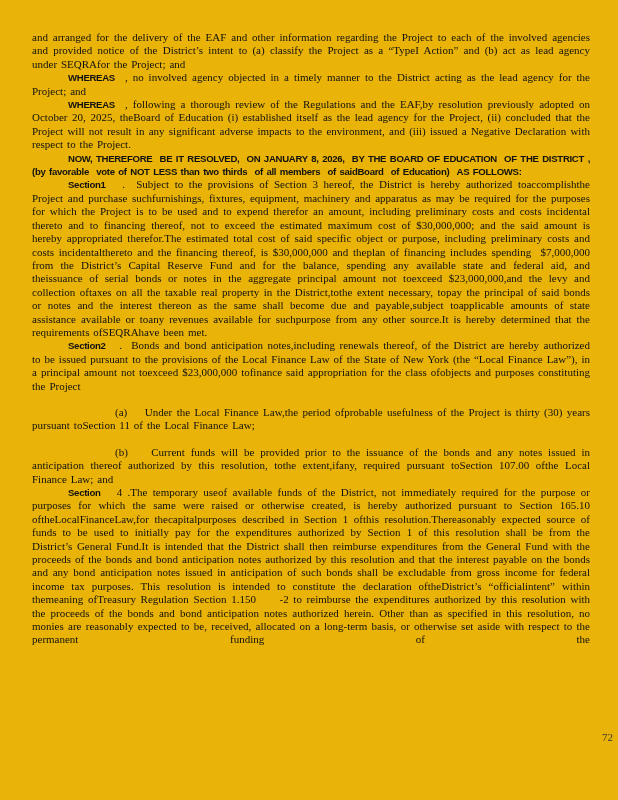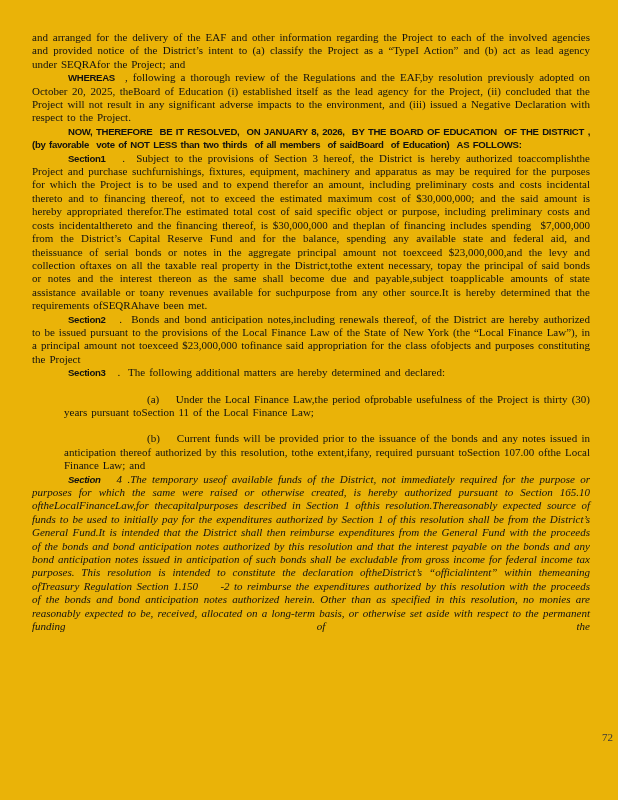--- a/index.html
+++ b/index.html
@@ -56,6 +56,7 @@
 <div class="page">
   <div class="content">
       <p class="para"><span class="run">and arranged for the delivery of the EAF and other information regarding the Project to each of the involved agencies and provided notice of the District’s intent to (a) classify the Project as a “TypeI Action” and (b) act as lead agency under SEQRAfor the Project; and</span></p>
+      <p class="para indent-first"><span class="run bold-run">WHEREAS</span><span class="run">&nbsp; , no involved agency objected in a timely manner to the District acting as the lead agency for the Project; and</span></p>
       <p class="para indent-first"><span class="run bold-run">WHEREAS</span><span class="run">&nbsp; , following a thorough review of the Regulations and the EAF,by resolution previously adopted on October 20, 2025, theBoard of Education (i) established itself as the lead agency for the Project, (ii) concluded that the Project will not result in any significant adverse impacts to the environment, and (iii) issued a Negative Declaration with respect to the Project.</span></p>
       <p class="para indent-first"><span class="run bold-run">NOW, THEREFORE &nbsp;BE IT RESOLVED, &nbsp;ON JANUARY 8, 2026, &nbsp;BY THE BOARD OF EDUCATION &nbsp;OF THE DISTRICT , (by favorable &nbsp;vote of NOT LESS than two thirds &nbsp;of all members &nbsp;of saidBoard &nbsp;of Education) &nbsp;AS FOLLOWS:</span></p>
       <p class="para indent-first"><span class="run bold-run">Section1</span><span class="run">&nbsp;&nbsp; . &nbsp;Subject to the provisions of Section 3 hereof, the District is hereby authorized toaccomplishthe Project and purchase suchfurnishings, fixtures, equipment, machinery and apparatus as may be required for the purposes for which the Project is to be used and to expend therefor an amount, including preliminary costs and costs incidental thereto and to financing thereof, not to exceed the estimated maximum cost of $30,000,000; and the said amount is hereby appropriated therefor.The estimated total cost of said specific object or purpose, including preliminary costs and costs incidentalthereto and the financing thereof, is $30,000,000 and theplan of financing includes spending &nbsp;$7,000,000 from the District’s Capital Reserve Fund and for the balance, spending any available state and federal aid, and theissuance of serial bonds or notes in the aggregate principal amount not toexceed $23,000,000,and the levy and collection oftaxes on all the taxable real property in the District,tothe extent necessary, topay the principal of said bonds or notes and the interest thereon as the same shall become due and payable,subject toapplicable amounts of state assistance available or toany revenues available for suchpurpose from any other source.It is hereby determined that the requirements ofSEQRAhave been met.</span></p>

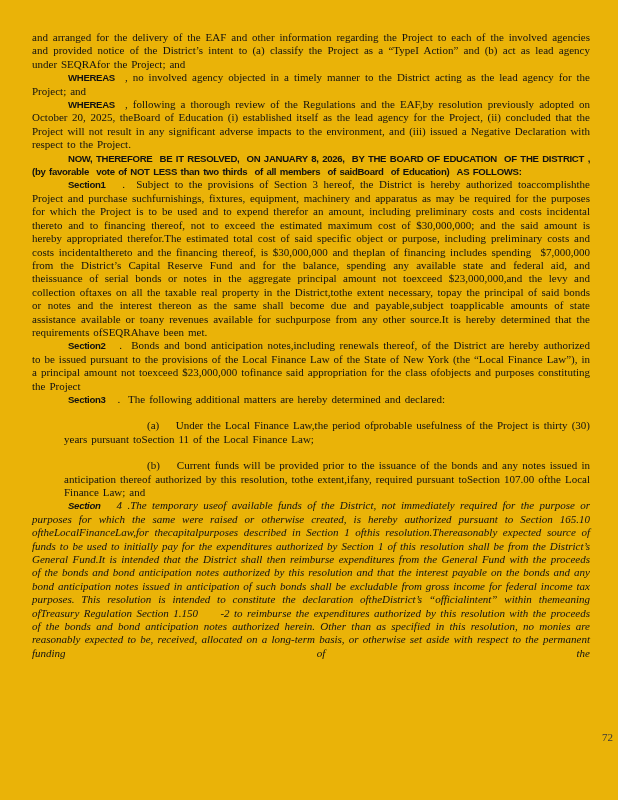--- a/index.html
+++ b/index.html
@@ -61,7 +61,6 @@
       <p class="para indent-first"><span class="run bold-run">NOW, THEREFORE &nbsp;BE IT RESOLVED, &nbsp;ON JANUARY 8, 2026, &nbsp;BY THE BOARD OF EDUCATION &nbsp;OF THE DISTRICT , (by favorable &nbsp;vote of NOT LESS than two thirds &nbsp;of all members &nbsp;of saidBoard &nbsp;of Education) &nbsp;AS FOLLOWS:</span></p>
       <p class="para indent-first"><span class="run bold-run">Section1</span><span class="run">&nbsp;&nbsp; . &nbsp;Subject to the provisions of Section 3 hereof, the District is hereby authorized toaccomplishthe Project and purchase suchfurnishings, fixtures, equipment, machinery and apparatus as may be required for the purposes for which the Project is to be used and to expend therefor an amount, including preliminary costs and costs incidental thereto and to financing thereof, not to exceed the estimated maximum cost of $30,000,000; and the said amount is hereby appropriated therefor.The estimated total cost of said specific object or purpose, including preliminary costs and costs incidentalthereto and the financing thereof, is $30,000,000 and theplan of financing includes spending &nbsp;$7,000,000 from the District’s Capital Reserve Fund and for the balance, spending any available state and federal aid, and theissuance of serial bonds or notes in the aggregate principal amount not toexceed $23,000,000,and the levy and collection oftaxes on all the taxable real property in the District,tothe extent necessary, topay the principal of said bonds or notes and the interest thereon as the same shall become due and payable,subject toapplicable amounts of state assistance available or toany revenues available for suchpurpose from any other source.It is hereby determined that the requirements ofSEQRAhave been met.</span></p>
       <p class="para indent-first"><span class="run bold-run">Section2</span><span class="run">&nbsp;&nbsp; . &nbsp;Bonds and bond anticipation notes,including renewals thereof, of the District are hereby authorized to be issued pursuant to the provisions of the Local Finance Law of the State of New York (the “Local Finance Law”), in a principal amount not toexceed $23,000,000 tofinance said appropriation for the class ofobjects and purposes constituting the Project</span></p>
-      <p class="para indent-first"><span class="run bold-run">Section3</span><span class="run">&nbsp;&nbsp; . &nbsp;The following additional matters are hereby determined and declared:</span></p>
       <p class="para indent-sub space-before"><span class="run">(a)&nbsp;&nbsp;&nbsp; Under the Local Finance Law,the period ofprobable usefulness of the Project is thirty (30) years pursuant toSection 11 of the Local Finance Law;</span></p>
       <p class="para indent-sub space-before"><span class="run">(b)&nbsp;&nbsp;&nbsp; Current funds will be provided prior to the issuance of the bonds and any notes issued in anticipation thereof authorized by this resolution, tothe extent,ifany, required pursuant toSection 107.00 ofthe Local Finance Law; and</span></p>
       <p class="para indent-first justify-last"><span class="run bold-run">Section</span><span class="run">&nbsp;&nbsp; 4 .The temporary useof available funds of the District, not immediately required for the purpose or purposes for which the same were raised or otherwise created, is hereby authorized pursuant to Section 165.10 oftheLocalFinanceLaw,for thecapitalpurposes described in Section 1 ofthis resolution.Thereasonably expected source of funds to be used to initially pay for the expenditures authorized by Section 1 of this resolution shall be from the District’s General Fund.It is intended that the District shall then reimburse expenditures from the General Fund with the proceeds of the bonds and bond anticipation notes authorized by this resolution and that the interest payable on the bonds and any bond anticipation notes issued in anticipation of such bonds shall be excludable from gross income for federal income tax purposes. This resolution is intended to constitute the declaration oftheDistrict’s “officialintent” within themeaning ofTreasury Regulation Section 1.150&nbsp;&nbsp;&nbsp;&nbsp; -2 to reimburse the expenditures authorized by this resolution with the proceeds of the bonds and bond anticipation notes authorized herein. Other than as specified in this resolution, no monies are reasonably expected to be, received, allocated on a long-term basis, or otherwise set aside with respect to the permanent funding of the</span></p>

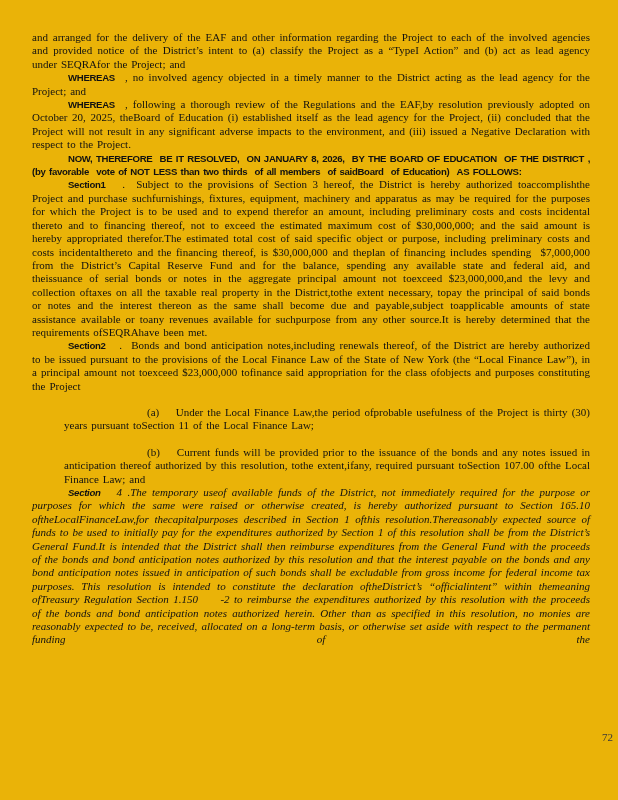--- a/index.html
+++ b/index.html
@@ -32,7 +32,7 @@
   }
   p.para.indent-first { text-indent: 36px; }
   p.para.indent-sub   { text-indent: 83px; }
-  p.para.space-before { margin-top: 13px; margin-left: 32px; }
+  p.para.space-before { margin-top: 13px; }
   p.para.justify-last { text-align-last: justify; font-style: italic; }
   .run { white-space: pre-wrap; }
   .bold-run {

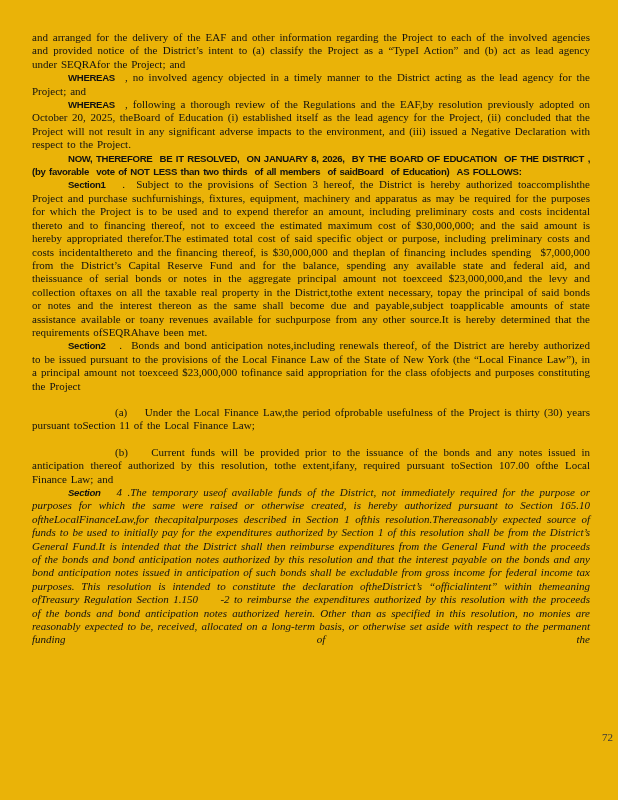--- a/index.html
+++ b/index.html
@@ -33,7 +33,7 @@
   p.para.indent-first { text-indent: 36px; }
   p.para.indent-sub   { text-indent: 83px; }
   p.para.space-before { margin-top: 13px; }
-  p.para.justify-last { text-align-last: justify; font-style: italic; }
+  p.para.justify-last { text-align-last: justify; }
   .run { white-space: pre-wrap; }
   .bold-run {
     font-family: "Liberation Sans", sans-serif;

